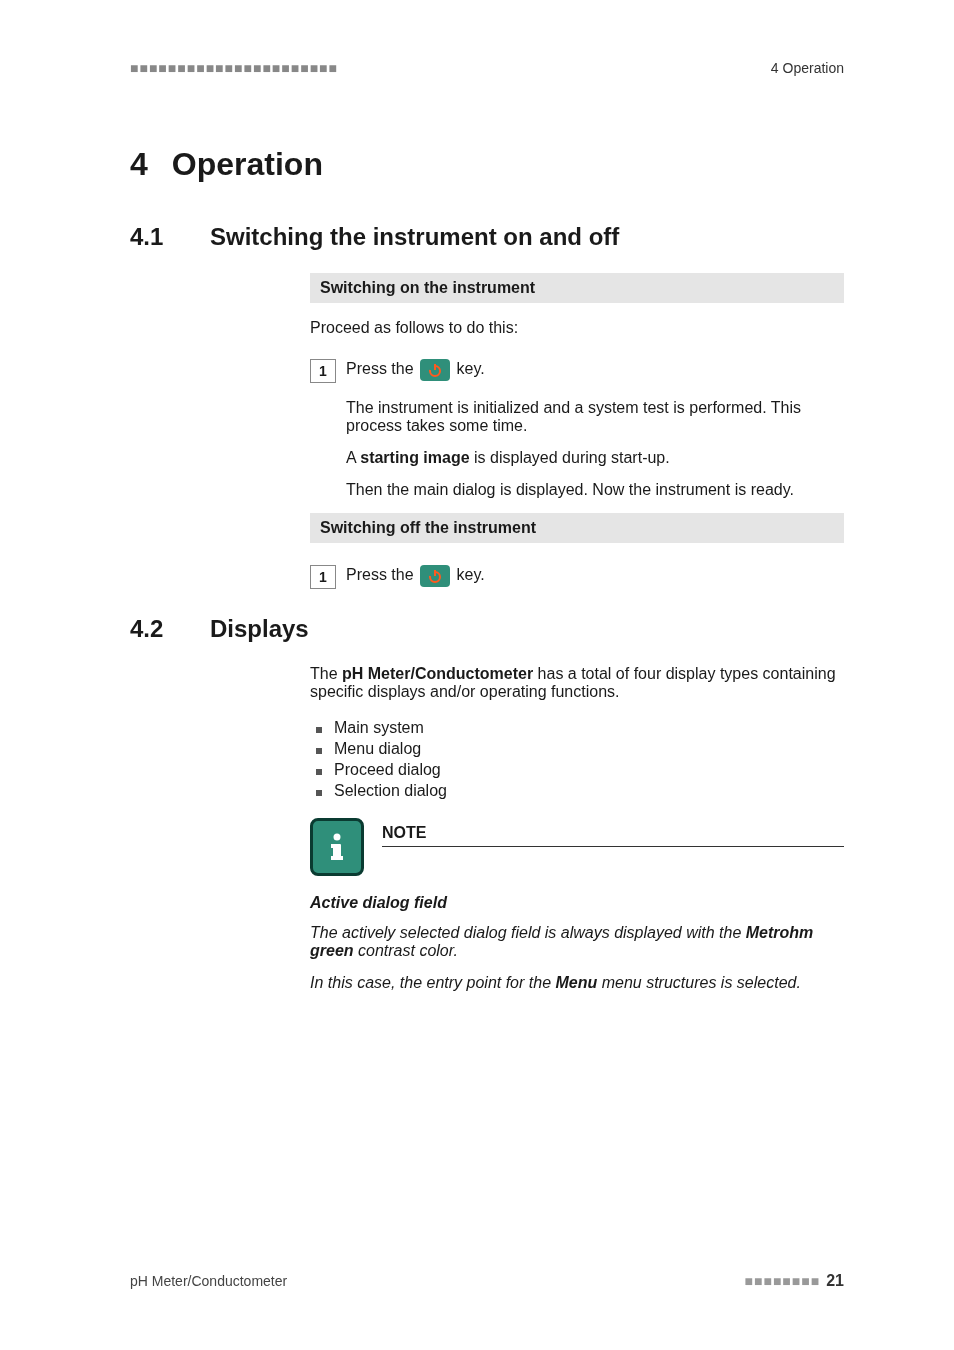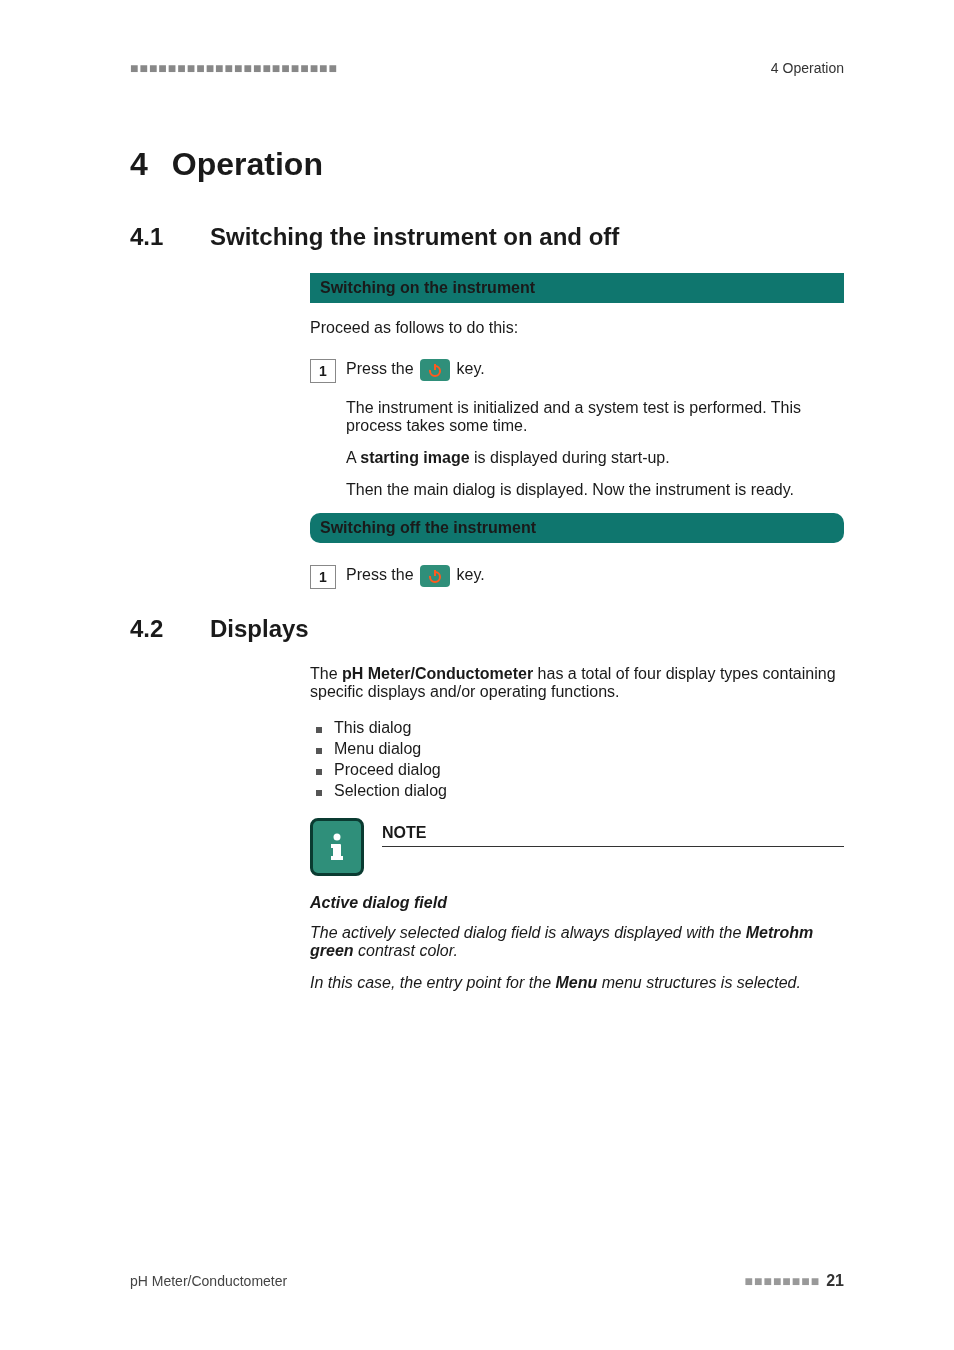--- a/index.html
+++ b/index.html
@@ -50,7 +50,7 @@
     margin-left: 180px;
   }
   .task-banner {
-    background: #0f766e;
+    background: #e5e5e5;
     font-weight: 800;
     font-size: 16px;
     padding: 6px 10px;

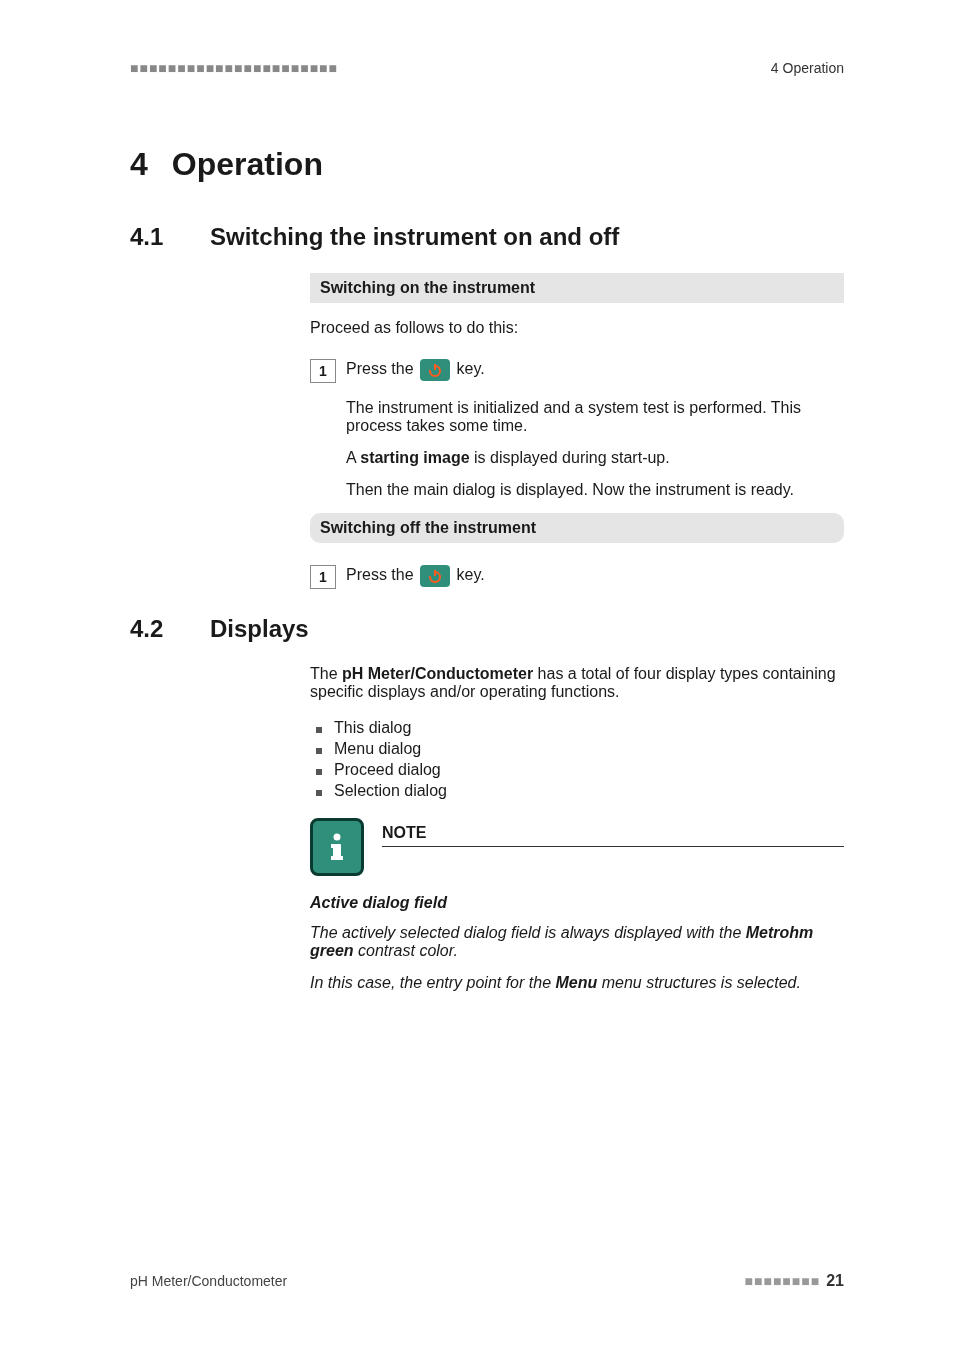--- a/index.html
+++ b/index.html
@@ -222,7 +222,7 @@
       <p>Then the main dialog is displayed. Now the instrument is ready.</p>
     </div>
 
-    <div class="task-banner" style="margin-top:10px;border-radius:10px;">Switching off the instrument</div>
+    <div class="task-banner" style="margin-top:10px;">Switching off the instrument</div>
 
     <div class="step" style="margin-top:22px;">
       <div class="step-num">1</div>

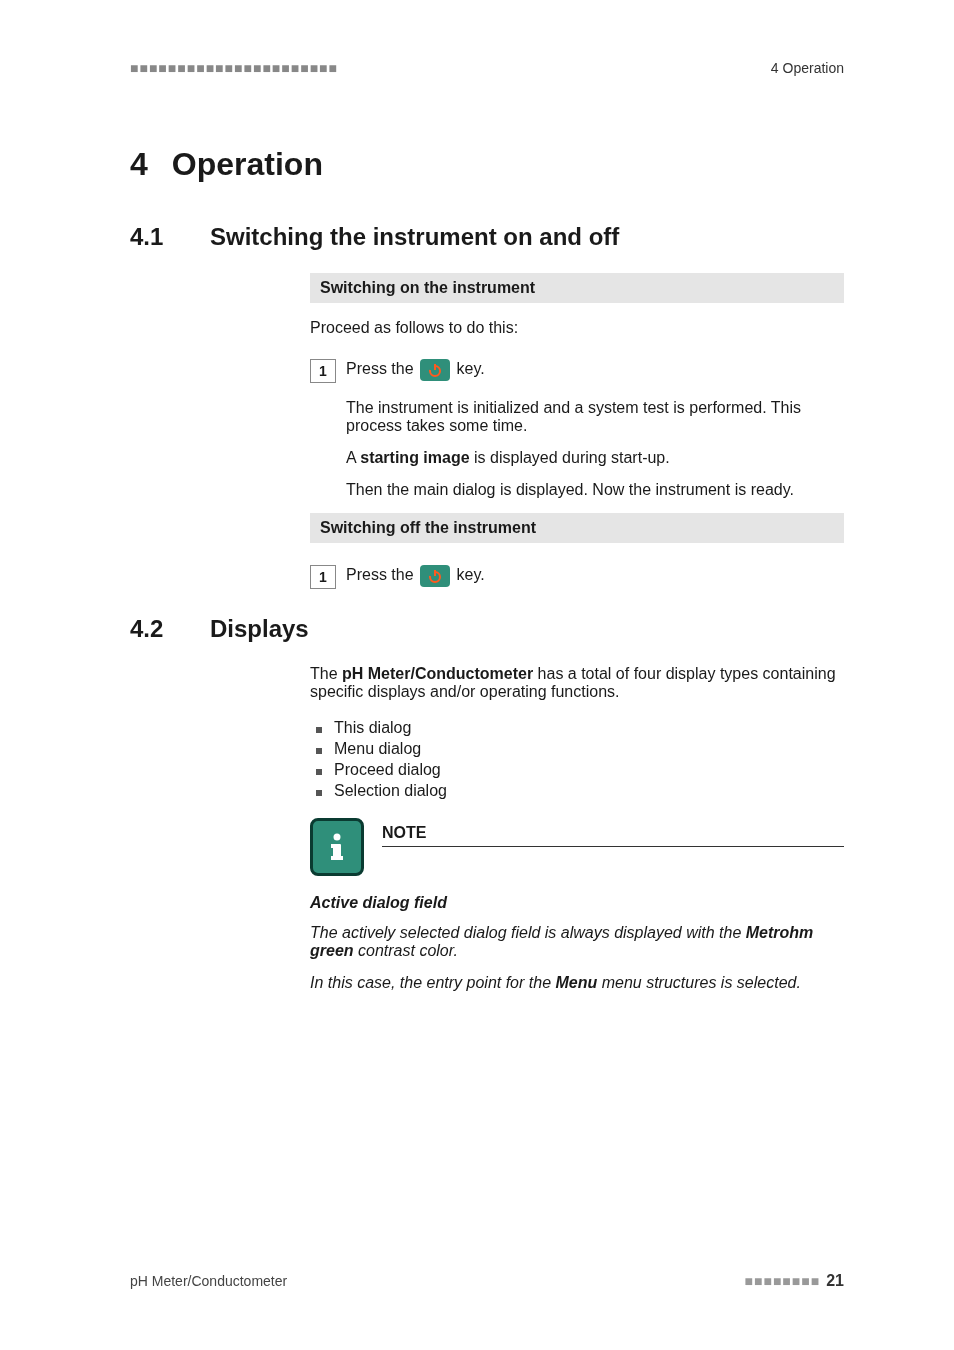--- a/index.html
+++ b/index.html
@@ -250,7 +250,7 @@
     </p>
 
     <ul class="ul">
-      <li>This dialog</li>
+      <li>Main system</li>
       <li>Menu dialog</li>
       <li>Proceed dialog</li>
       <li>Selection dialog</li>

